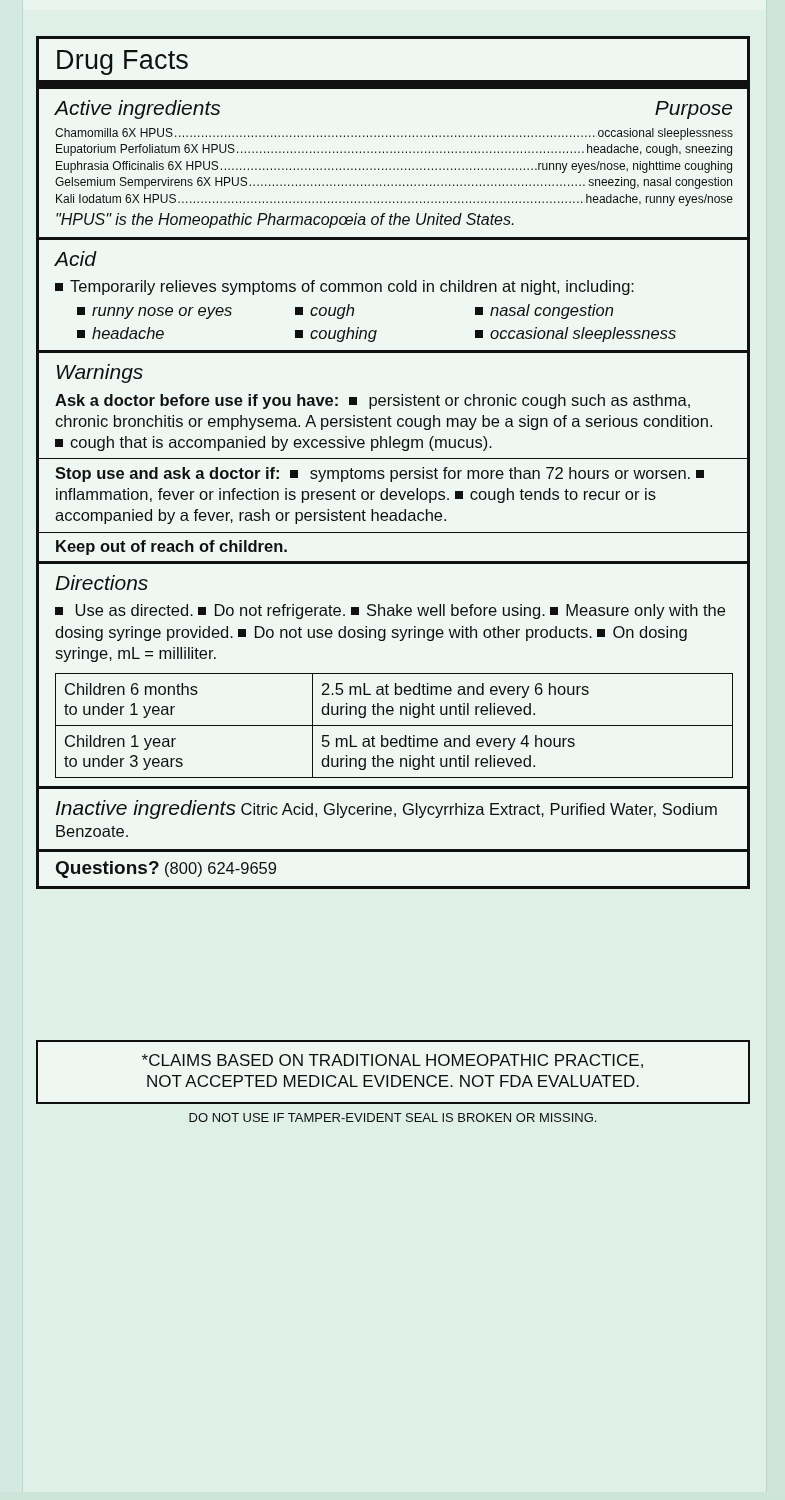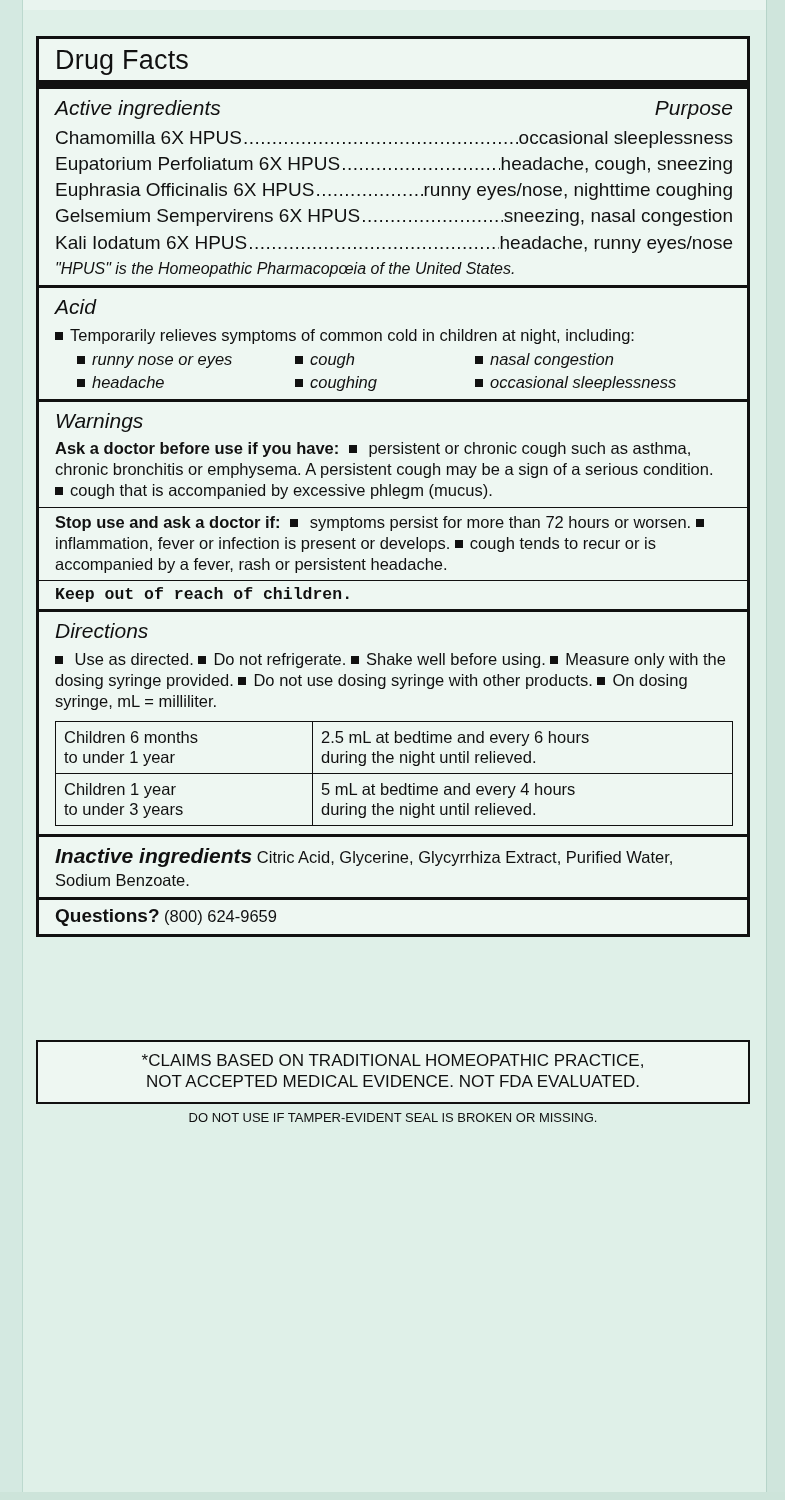--- a/index.html
+++ b/index.html
@@ -112,7 +112,7 @@
     padding: 2px 0 3px 0;
   }
   .ai-row {
-    font-size: 19px;
+    font-size: 12px;
     white-space: nowrap;
     overflow: hidden;
     display: flex;

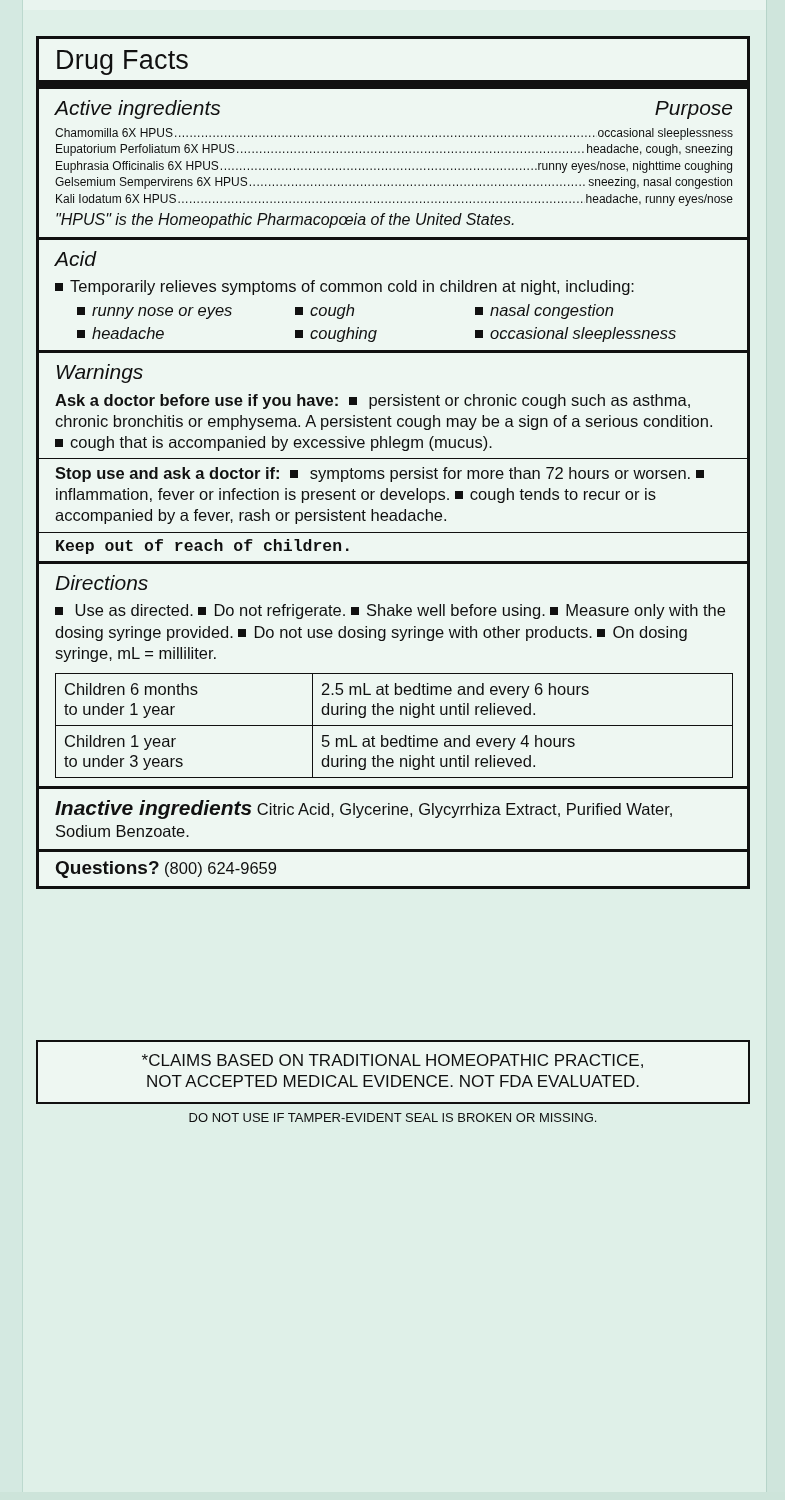--- a/index.html
+++ b/index.html
@@ -168,7 +168,6 @@
     font-weight: bold;
     padding: 4px 14px 5px 16px;
     font-size: 16.5px;
-    font-family: Liberation Mono, monospace;
   }
 
   

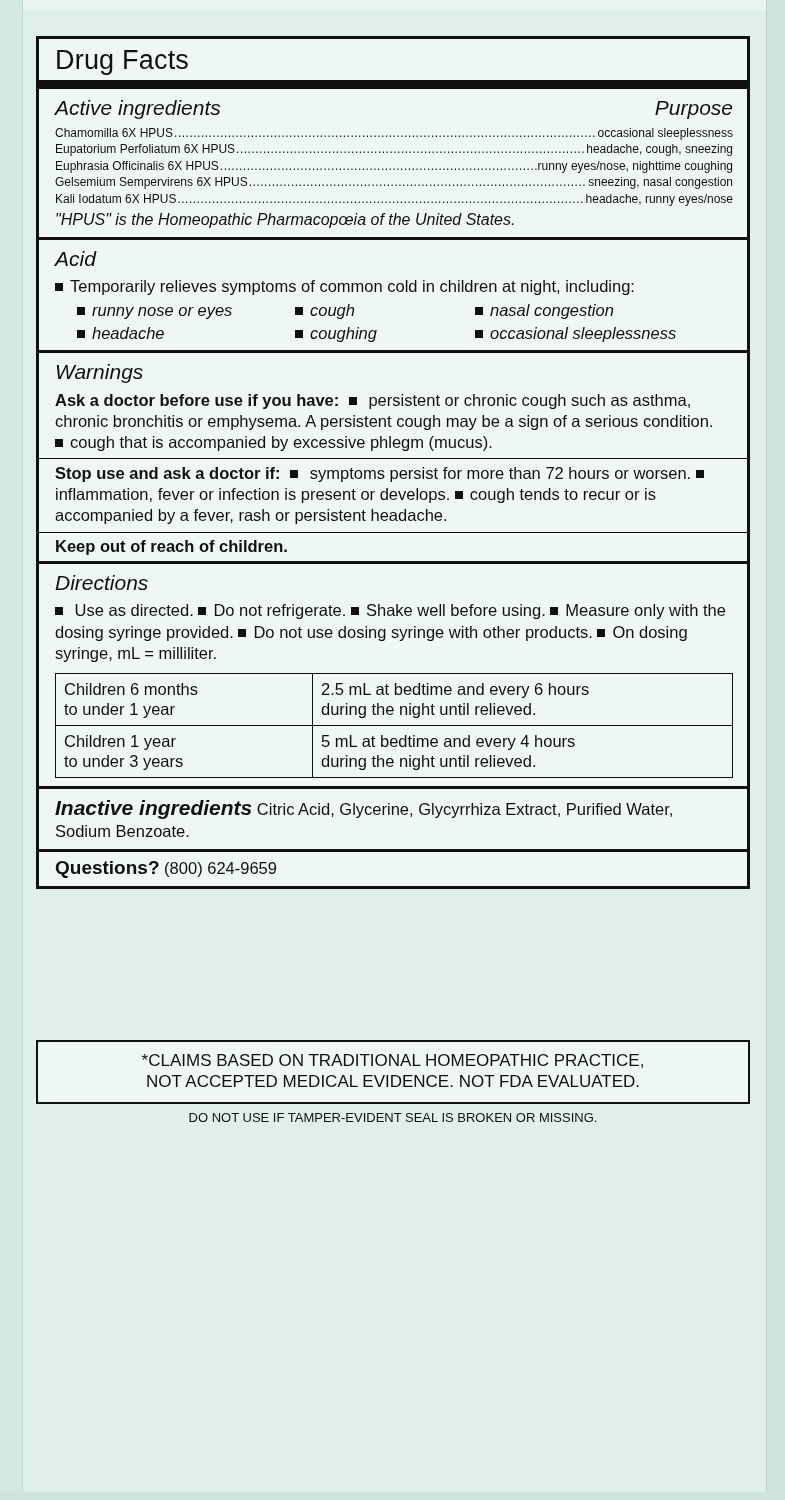--- a/index.html
+++ b/index.html
@@ -199,7 +199,7 @@
   }
   .inactive b {
     font-style: italic;
-    font-weight: 700;
+    font-weight: 400;
     font-size: 21px;
   }
   .questions {

